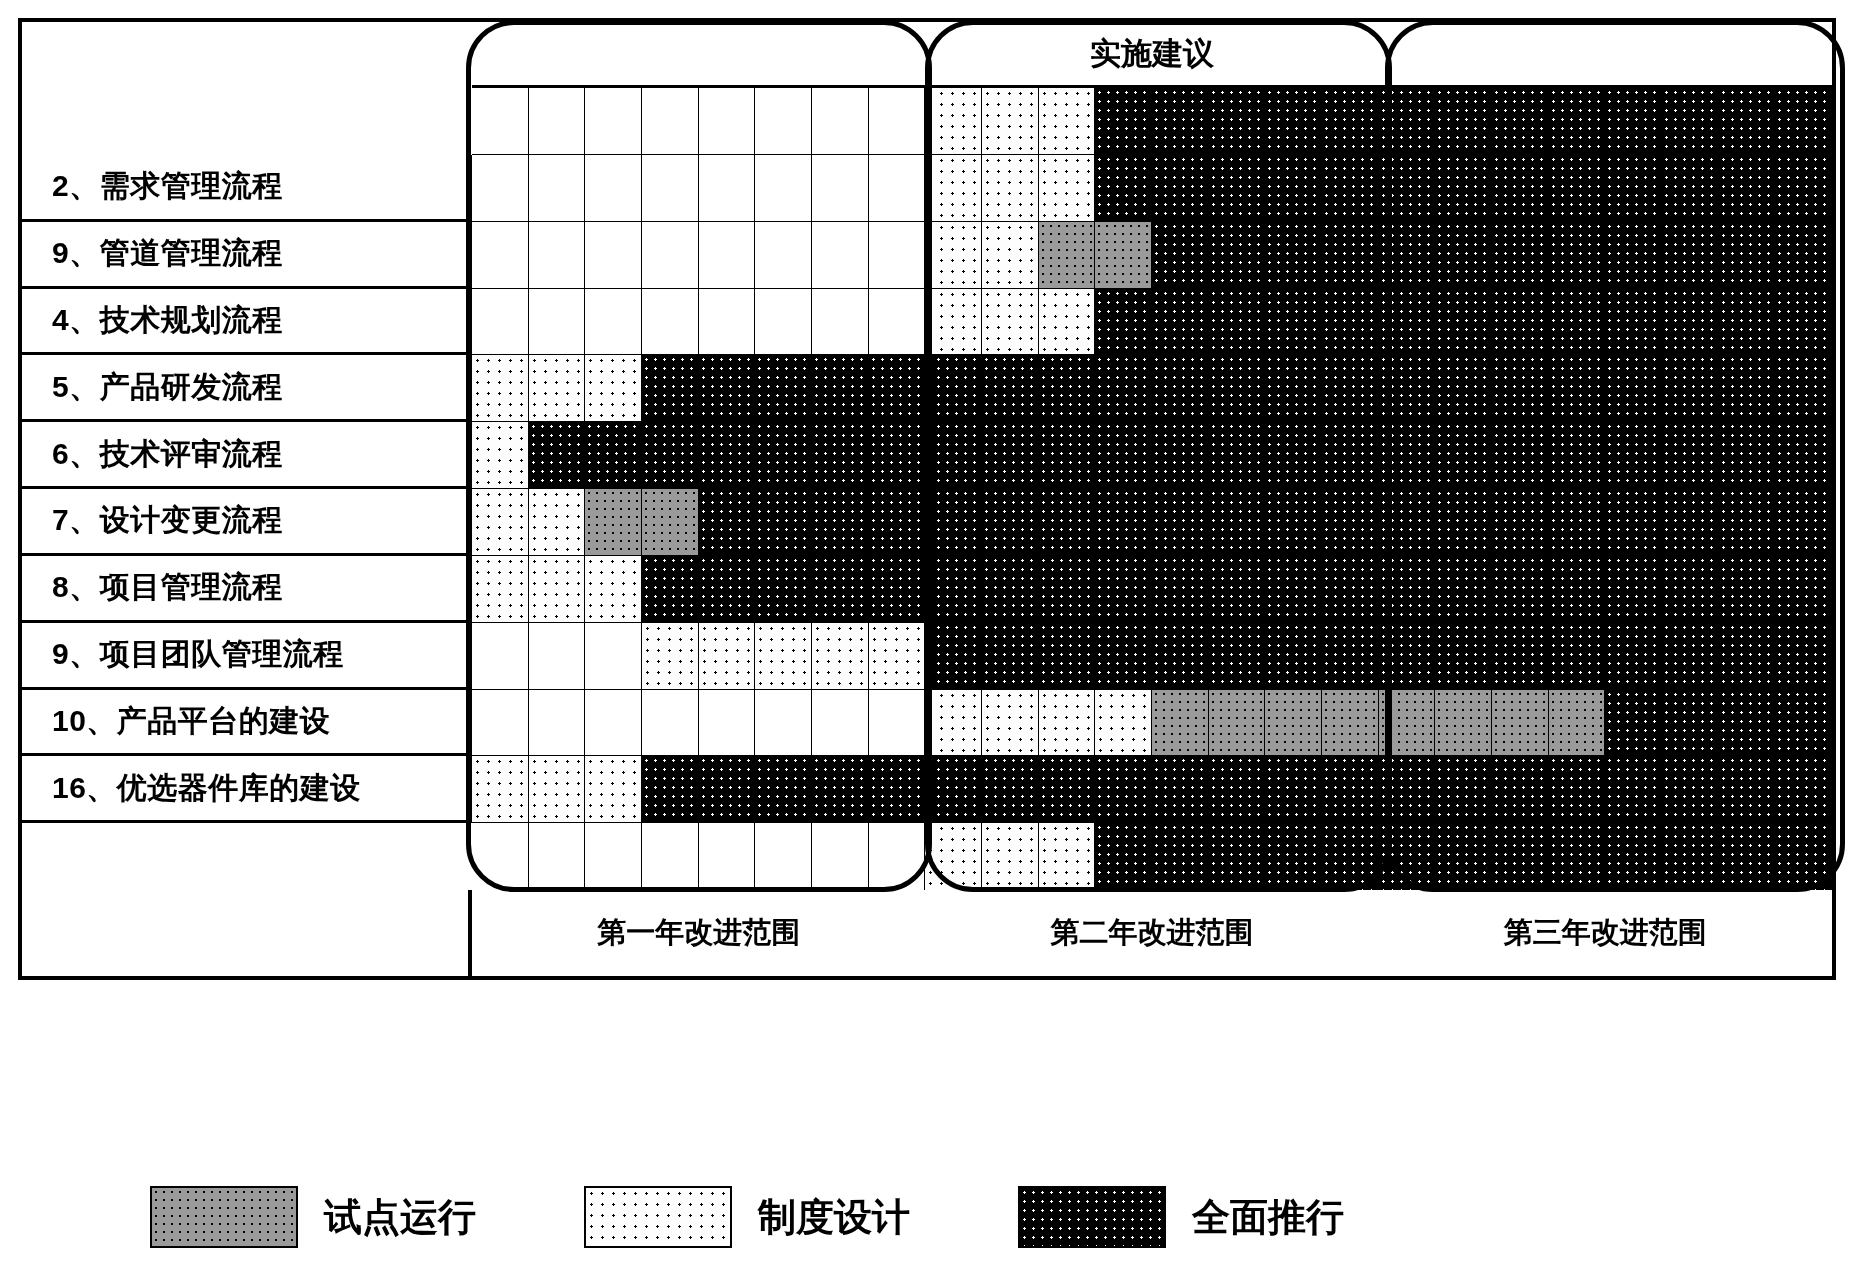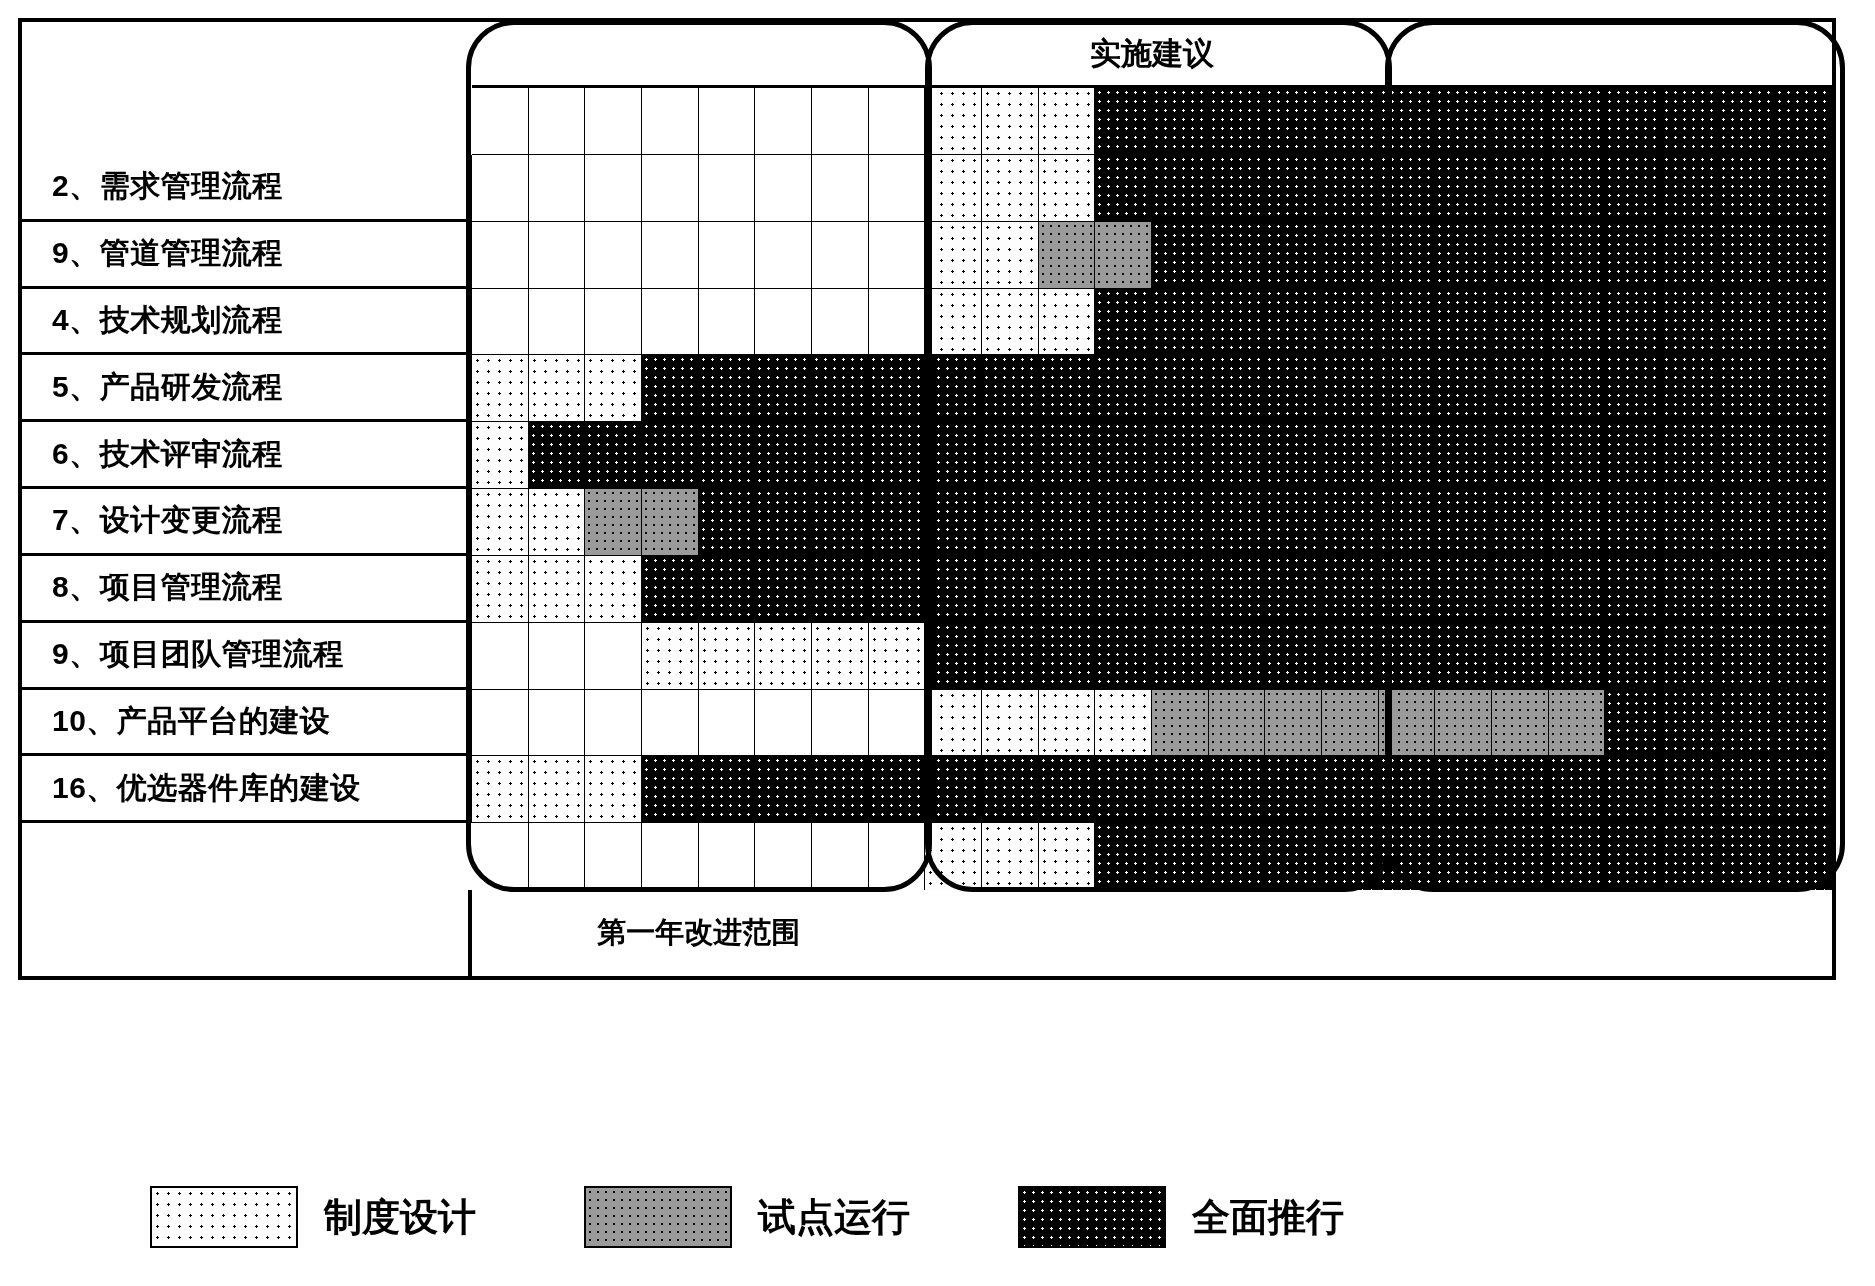--- a/index.html
+++ b/index.html
@@ -408,6 +408,7 @@
         <div class="cell f-full lastcol lastrow" style="grid-area: 13 / 25 / 14 / 26;"></div>
         <div class="foot-blank"></div>
       <div class="foot-year foot-y1">第一年改进范围</div>
+      <div class="foot-year foot-y2">第二年改进范围</div>
     </div>
   </div>
 

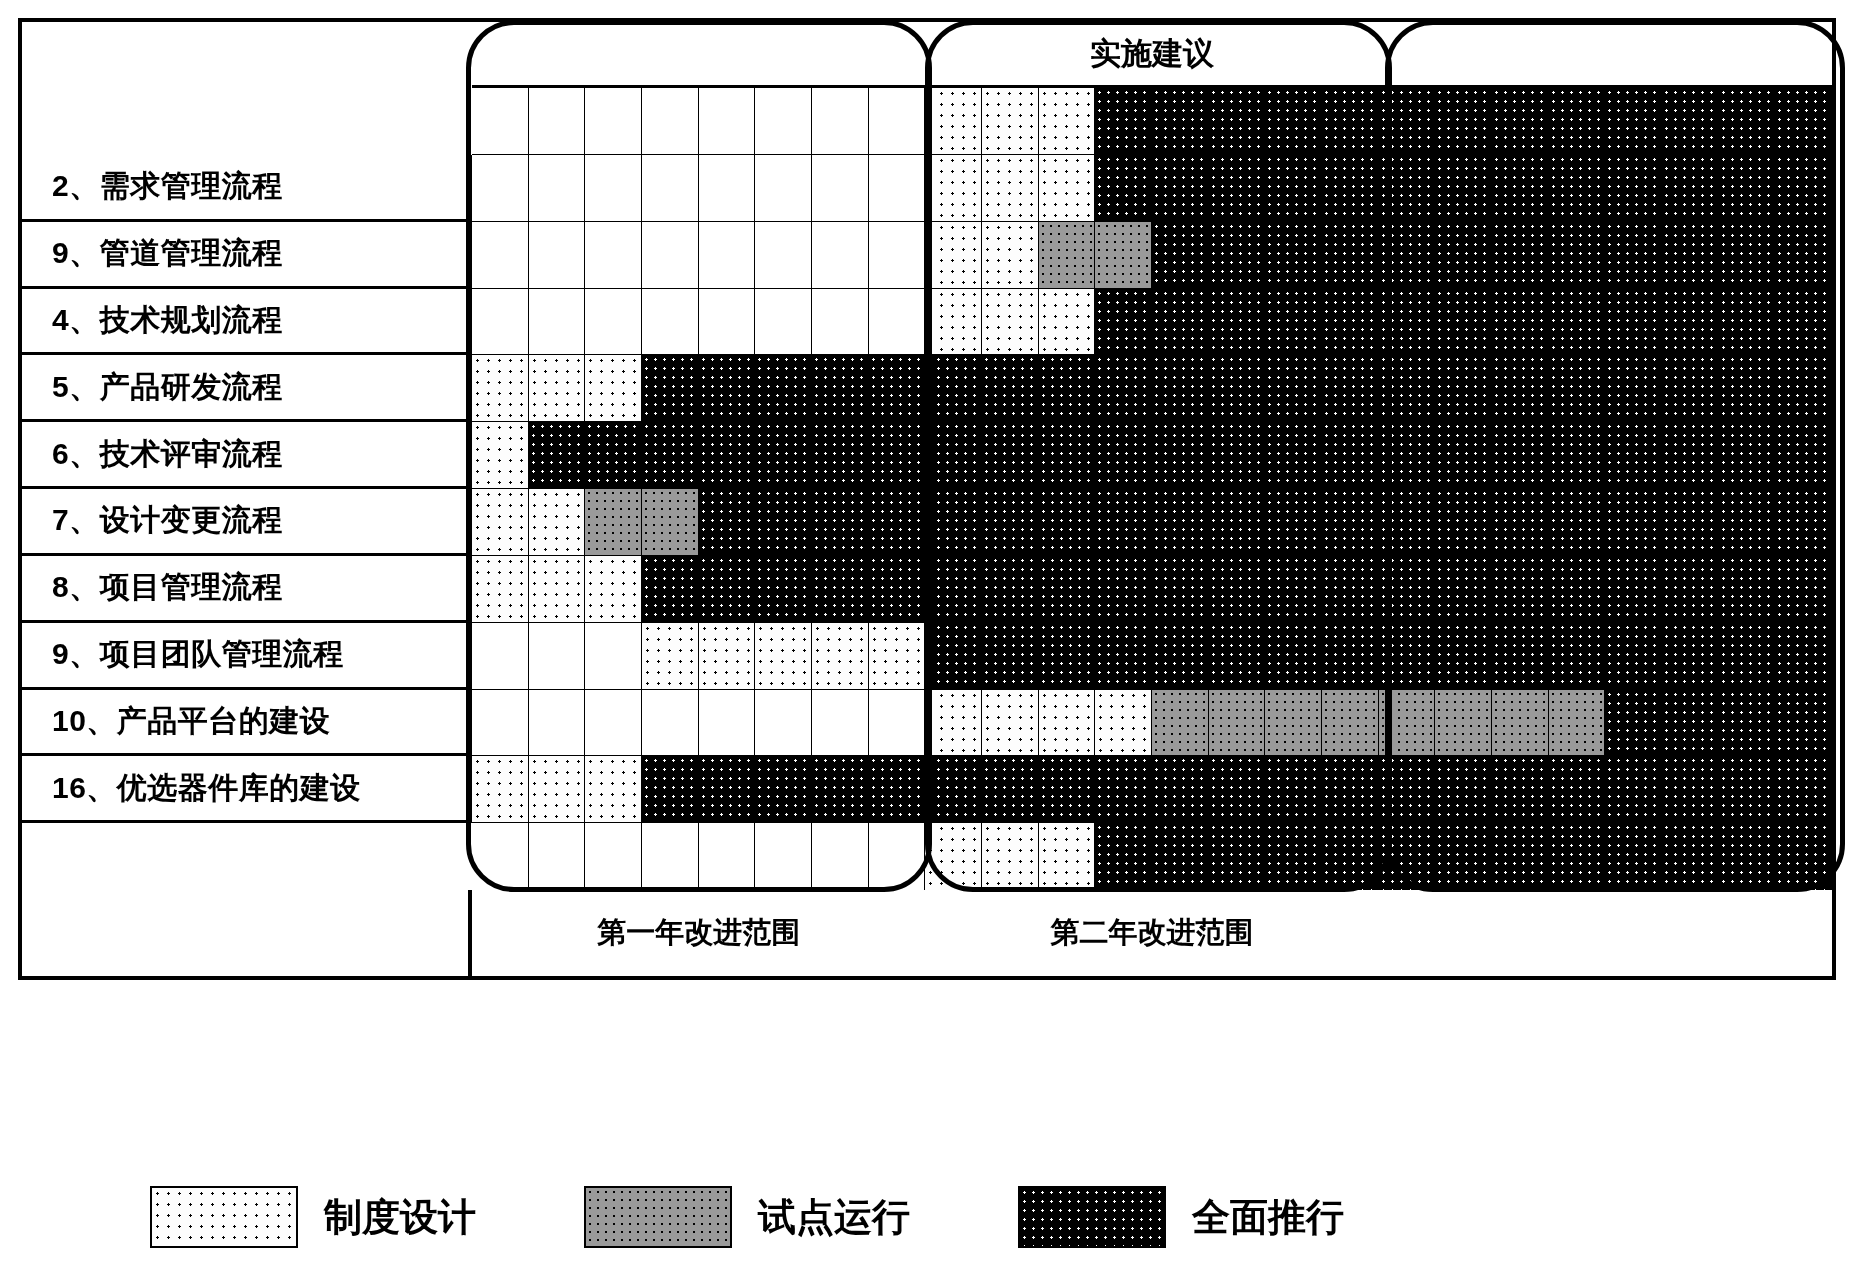--- a/index.html
+++ b/index.html
@@ -409,6 +409,7 @@
         <div class="foot-blank"></div>
       <div class="foot-year foot-y1">第一年改进范围</div>
       <div class="foot-year foot-y2">第二年改进范围</div>
+      <div class="foot-year foot-y3">第三年改进范围</div>
     </div>
   </div>
 

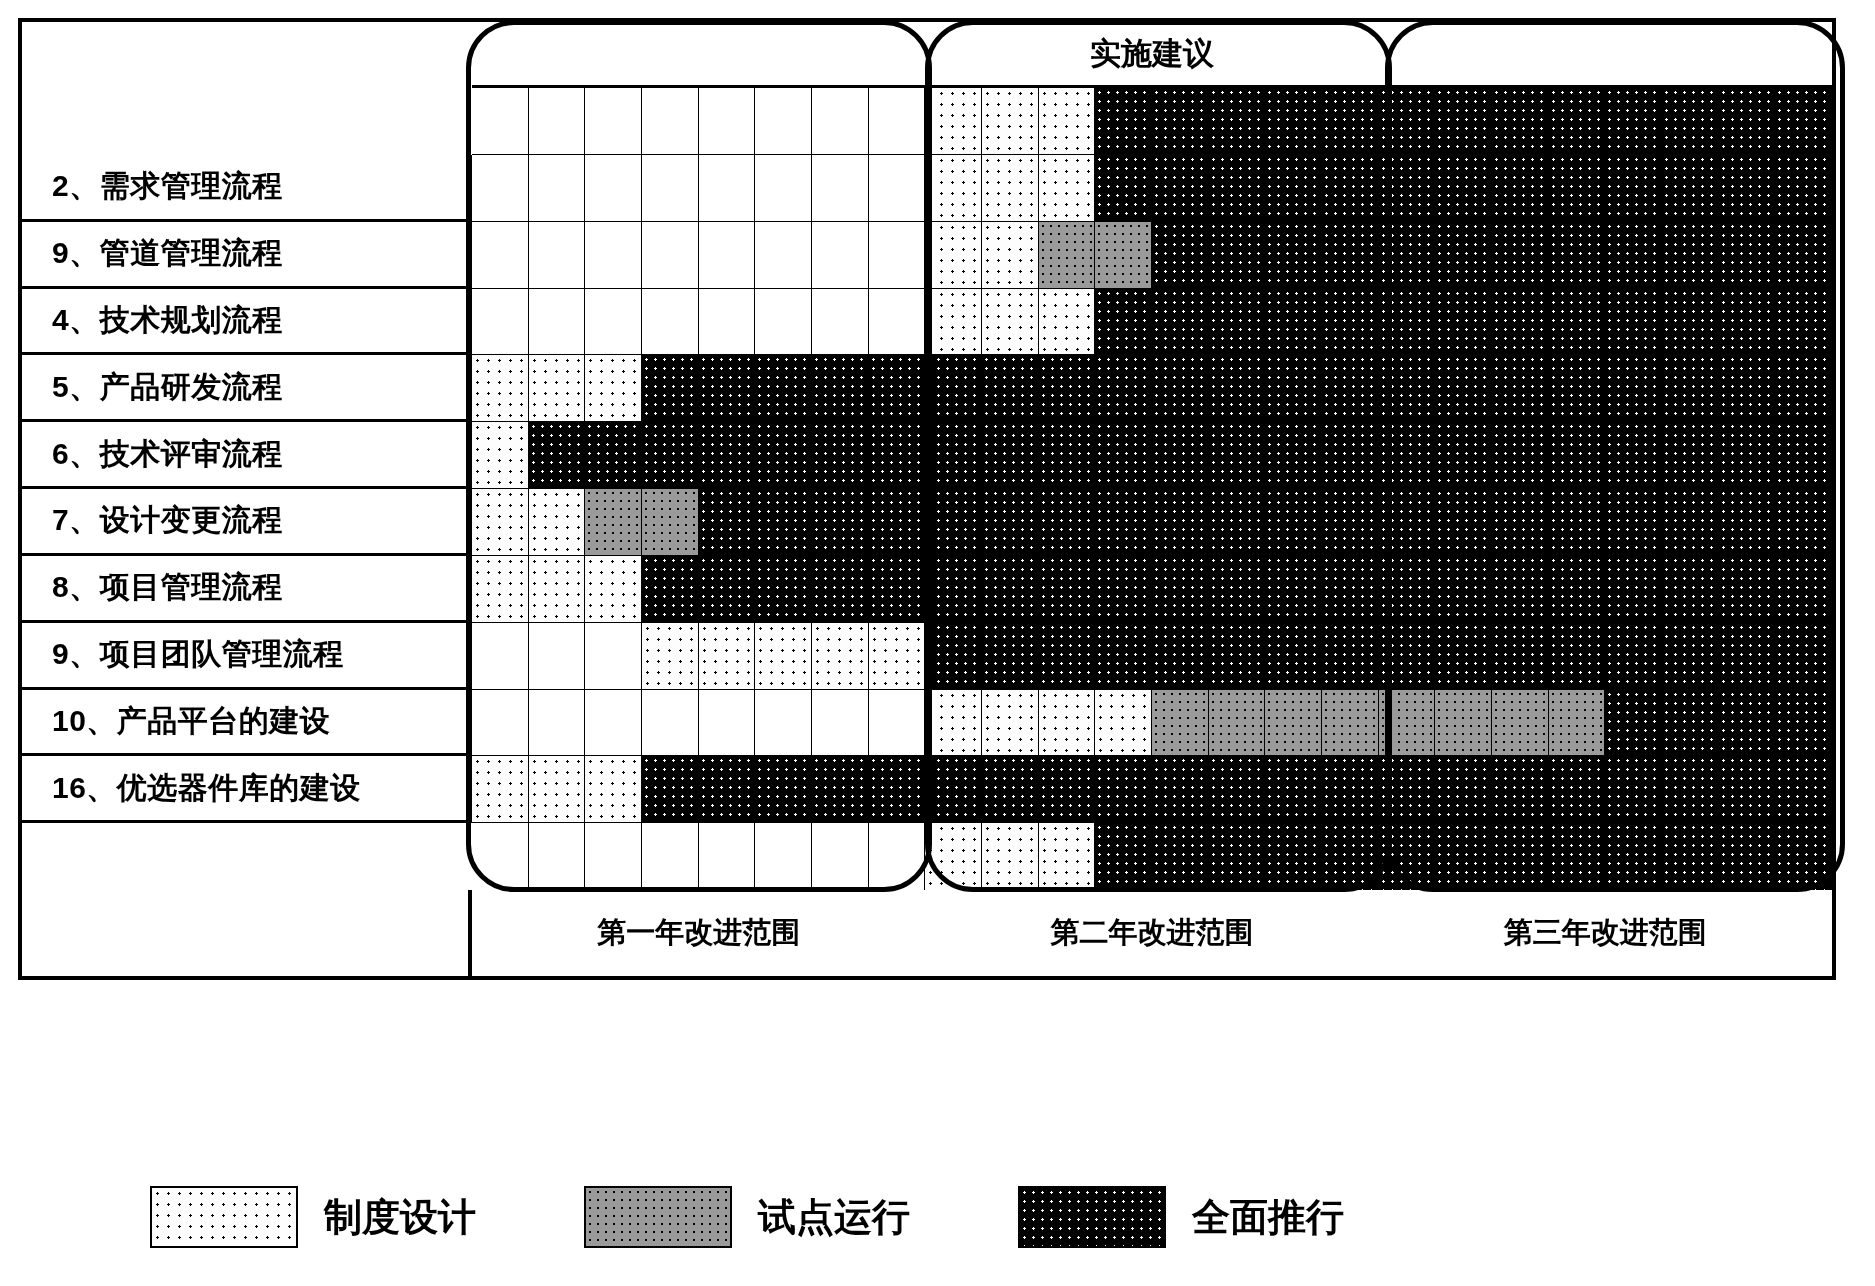--- a/index.html
+++ b/index.html
@@ -419,12 +419,12 @@
 
   <div id="legend">
     <div class="leg-item">
+      <div class="leg-swatch f-pilot"></div>
+      <div class="leg-text">试点运行</div>
+    </div>
+    <div class="leg-item">
       <div class="leg-swatch f-design"></div>
       <div class="leg-text">制度设计</div>
-    </div>
-    <div class="leg-item">
-      <div class="leg-swatch f-pilot"></div>
-      <div class="leg-text">试点运行</div>
     </div>
     <div class="leg-item">
       <div class="leg-swatch f-full"></div>

